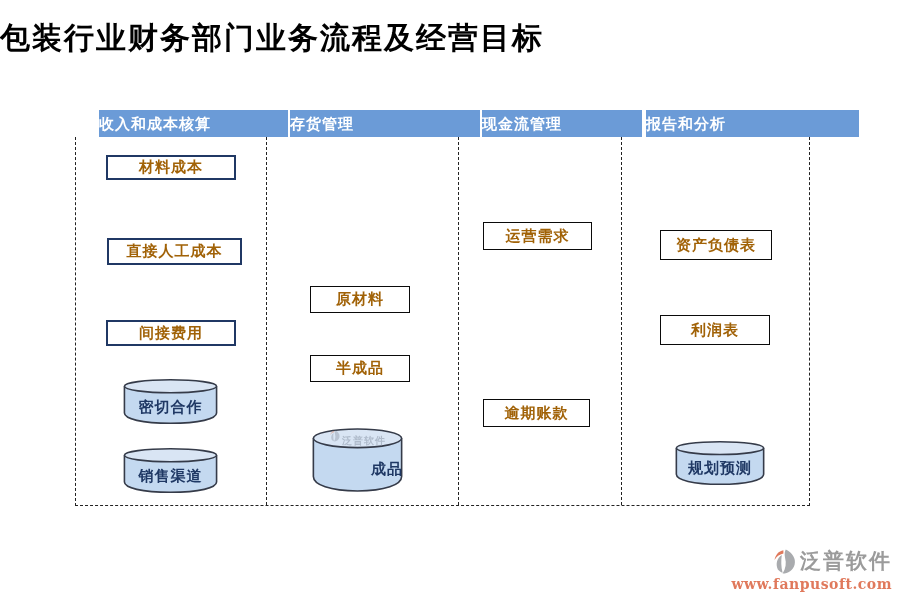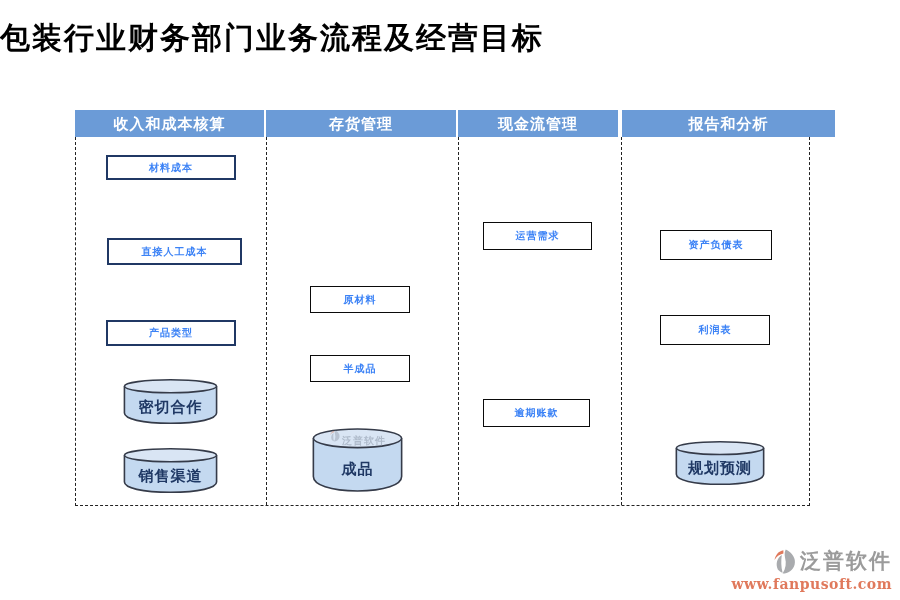--- a/index.html
+++ b/index.html
@@ -14,8 +14,8 @@
   }
   .col-header{
     position:absolute;top:110px;height:27px;line-height:27px;
-    background:#6B9BD7;color:#ffffff;text-align:center;
-    font-size:15px;font-weight:700;letter-spacing:1px;white-space:nowrap;
+    background:#6B9BD7;color:#ffffff;text-align:left;
+    font-size:15px;font-weight:700;letter-spacing:1px;white-space:nowrap;margin-left:24px;
   }
   .body-area{
     position:absolute;left:75px;top:137px;width:733px;height:368px;

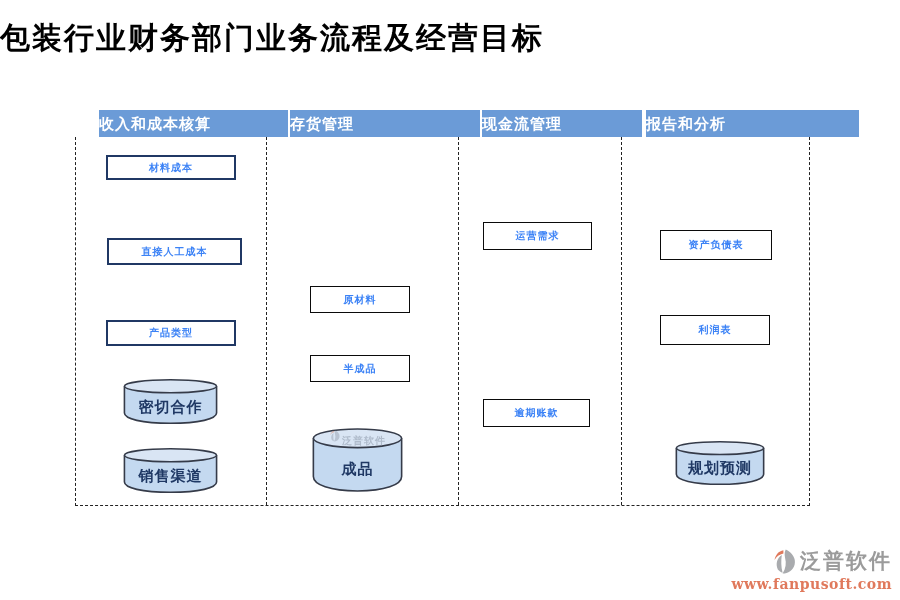--- a/index.html
+++ b/index.html
@@ -24,7 +24,7 @@
   .divider{position:absolute;top:0;bottom:0;width:0;border-left:1px dashed #222;}
   .node{
     position:absolute;background:#ffffff;text-align:center;
-    color:#3b82f6;font-weight:700;font-size:10px;white-space:nowrap;
+    color:#a16207;font-weight:700;font-size:15px;white-space:nowrap;
     display:flex;align-items:center;justify-content:center;letter-spacing:1px;
   }
   .box-c1{border:2px solid #203864;}

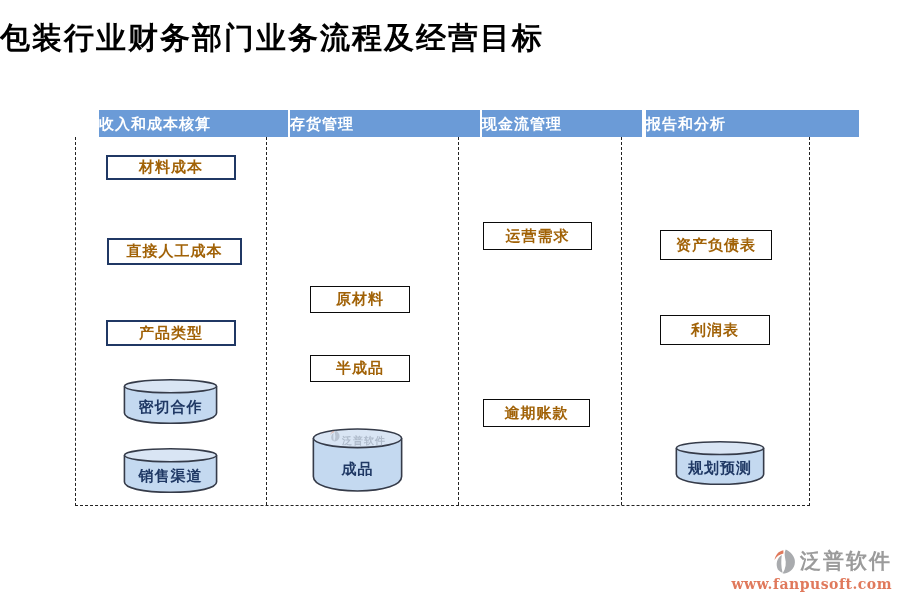--- a/index.html
+++ b/index.html
@@ -74,7 +74,7 @@
 
   <div class="node box-c1" style="left:106px;top:155px;width:126px;height:21px">材料成本</div>
   <div class="node box-c1" style="left:107px;top:238px;width:131px;height:23px">直接人工成本</div>
-  <div class="node box-c1" style="left:106px;top:320px;width:126px;height:22px">产品类型</div>
+  <div class="node box-c1" style="left:106px;top:320px;width:126px;height:22px">间接费用</div>
 
   <div class="cyl" style="left:123px;top:379px;width:95px;height:45px">
     <svg class="cyl-svg" viewBox="0 0 100 62" preserveAspectRatio="none">

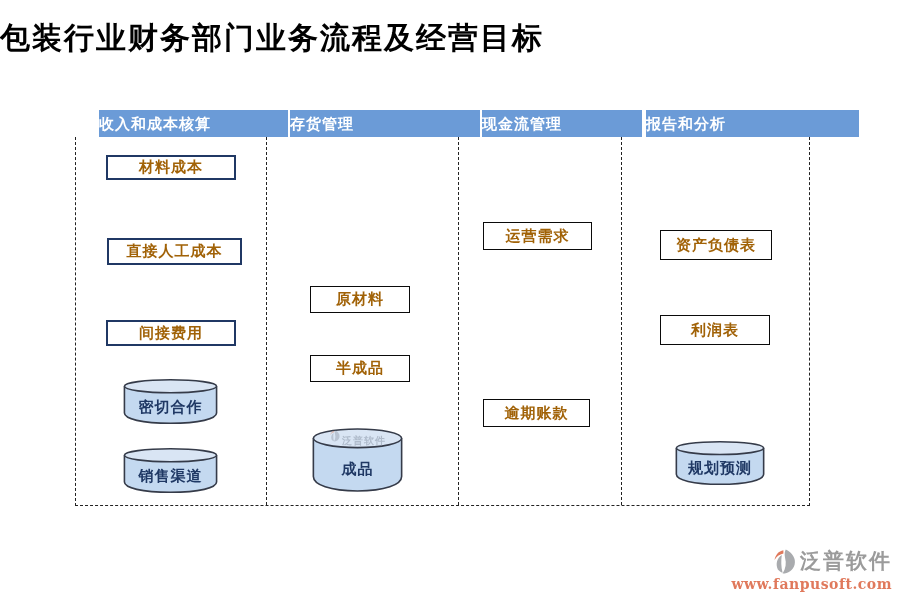--- a/index.html
+++ b/index.html
@@ -37,7 +37,7 @@
     position:absolute;left:0;right:0;top:42%;text-align:center;
     color:#1F3864;font-weight:700;font-size:15px;letter-spacing:1px;white-space:nowrap;
   }
-  .cyl-label.low{top:50%;}
+  .cyl-label.low{top:50%;text-align:right;}
   .watermark{
     position:absolute;left:50%;top:2px;transform:translateX(-50%);
     display:flex;align-items:flex-start;gap:2px;opacity:0.55;z-index:3;pointer-events:none;

